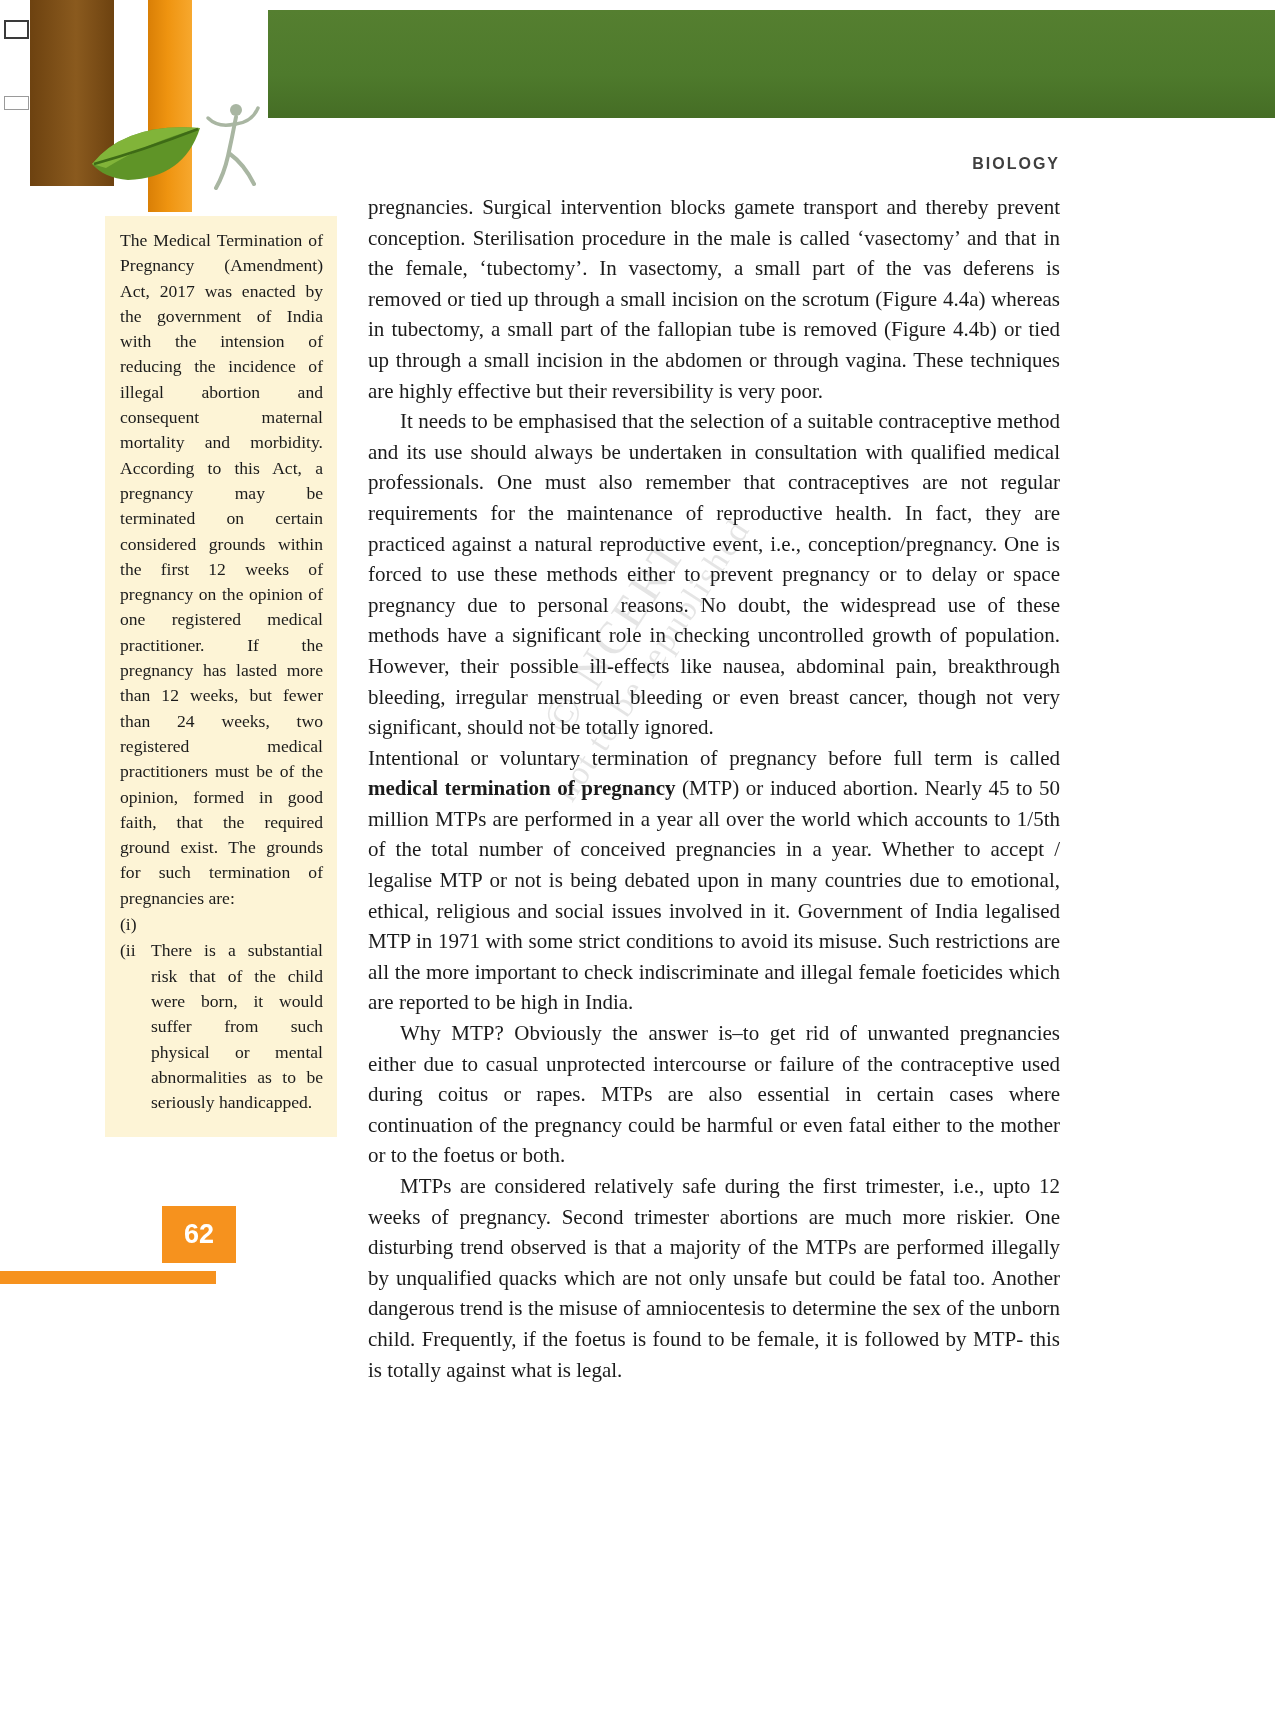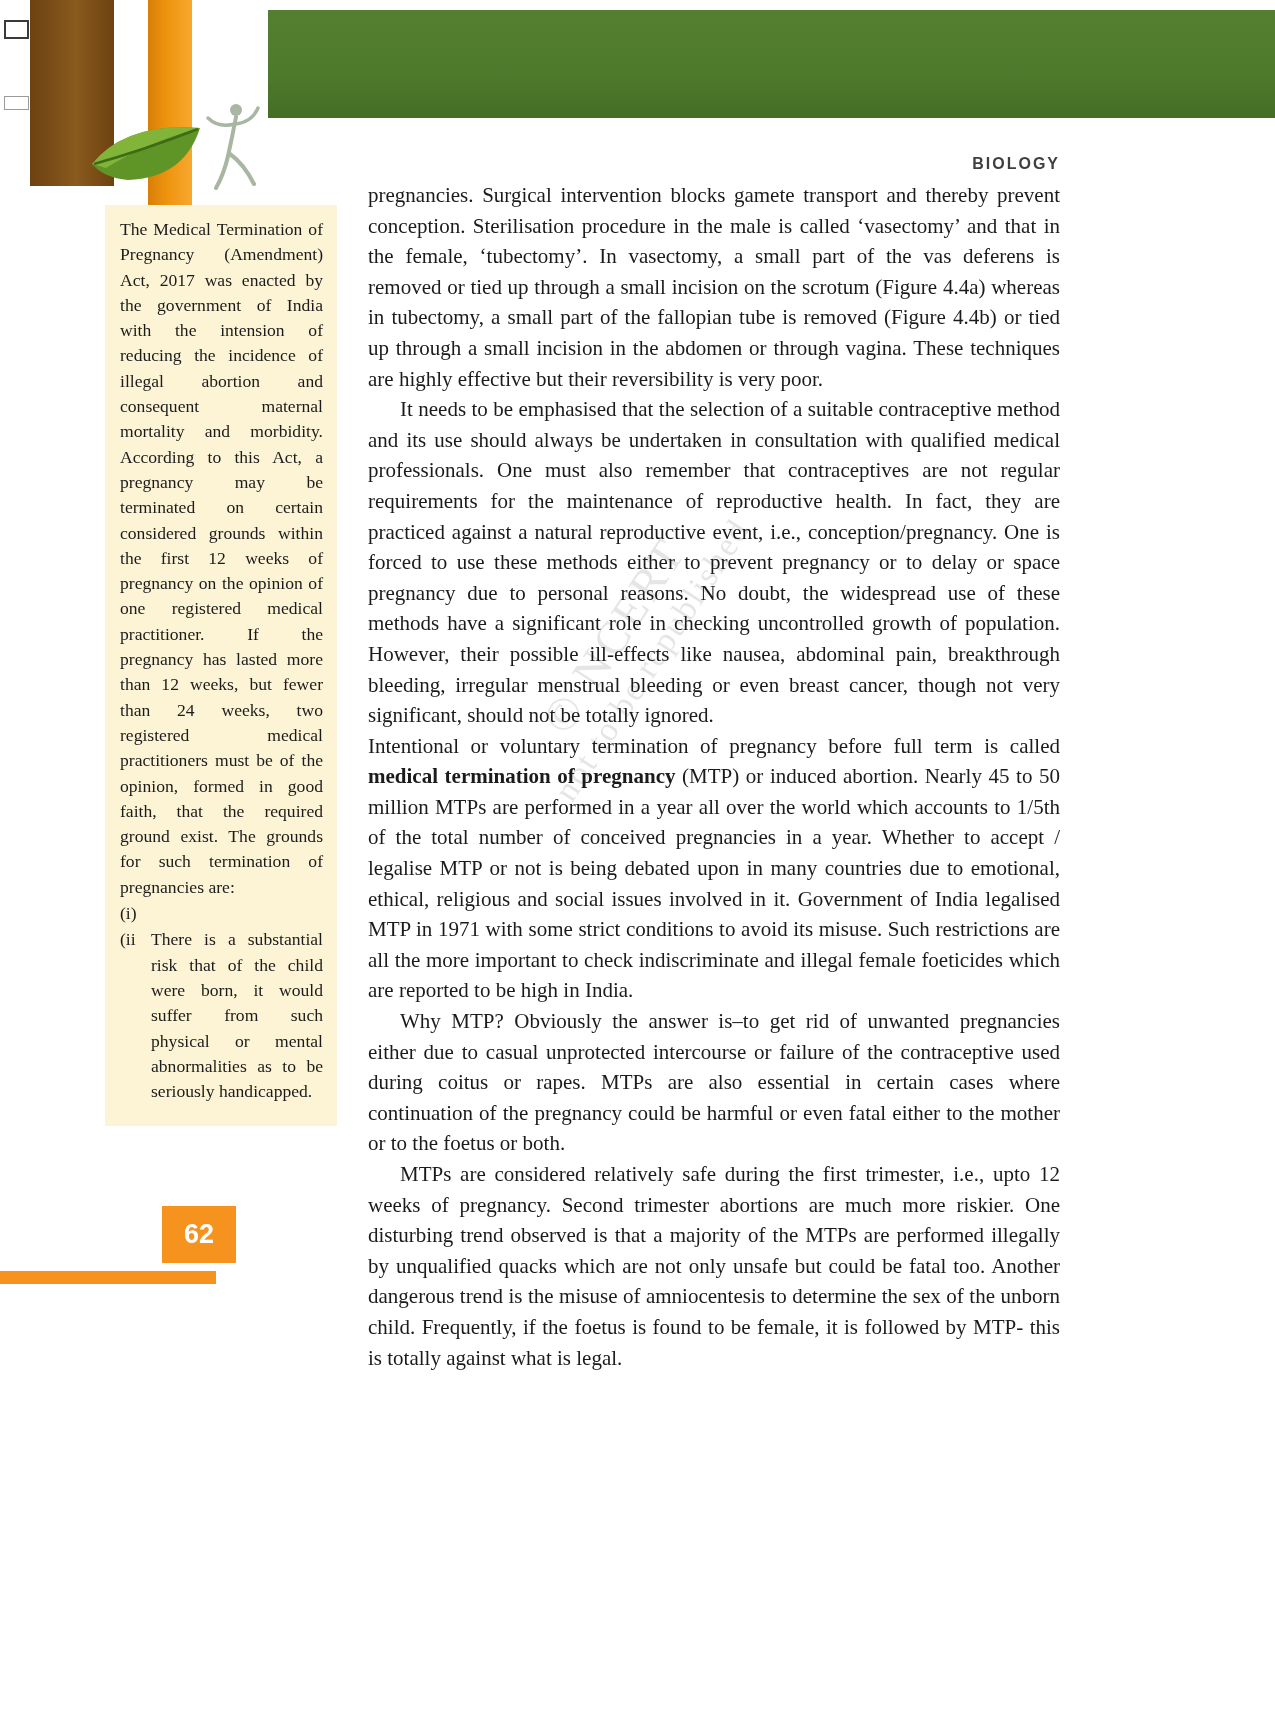--- a/index.html
+++ b/index.html
@@ -49,7 +49,7 @@
   .side-item .txt{flex:1;text-align:justify;}
 
   
-  .main{position:absolute;left:368px;top:180px;width:692px;z-index:1;
+  .main{position:absolute;left:368px;top:192px;width:692px;z-index:1;
     font-size:21px;line-height:30.6px;text-align:justify;}
   .main p{margin:0;}
   .main p.indent{text-indent:32px;}

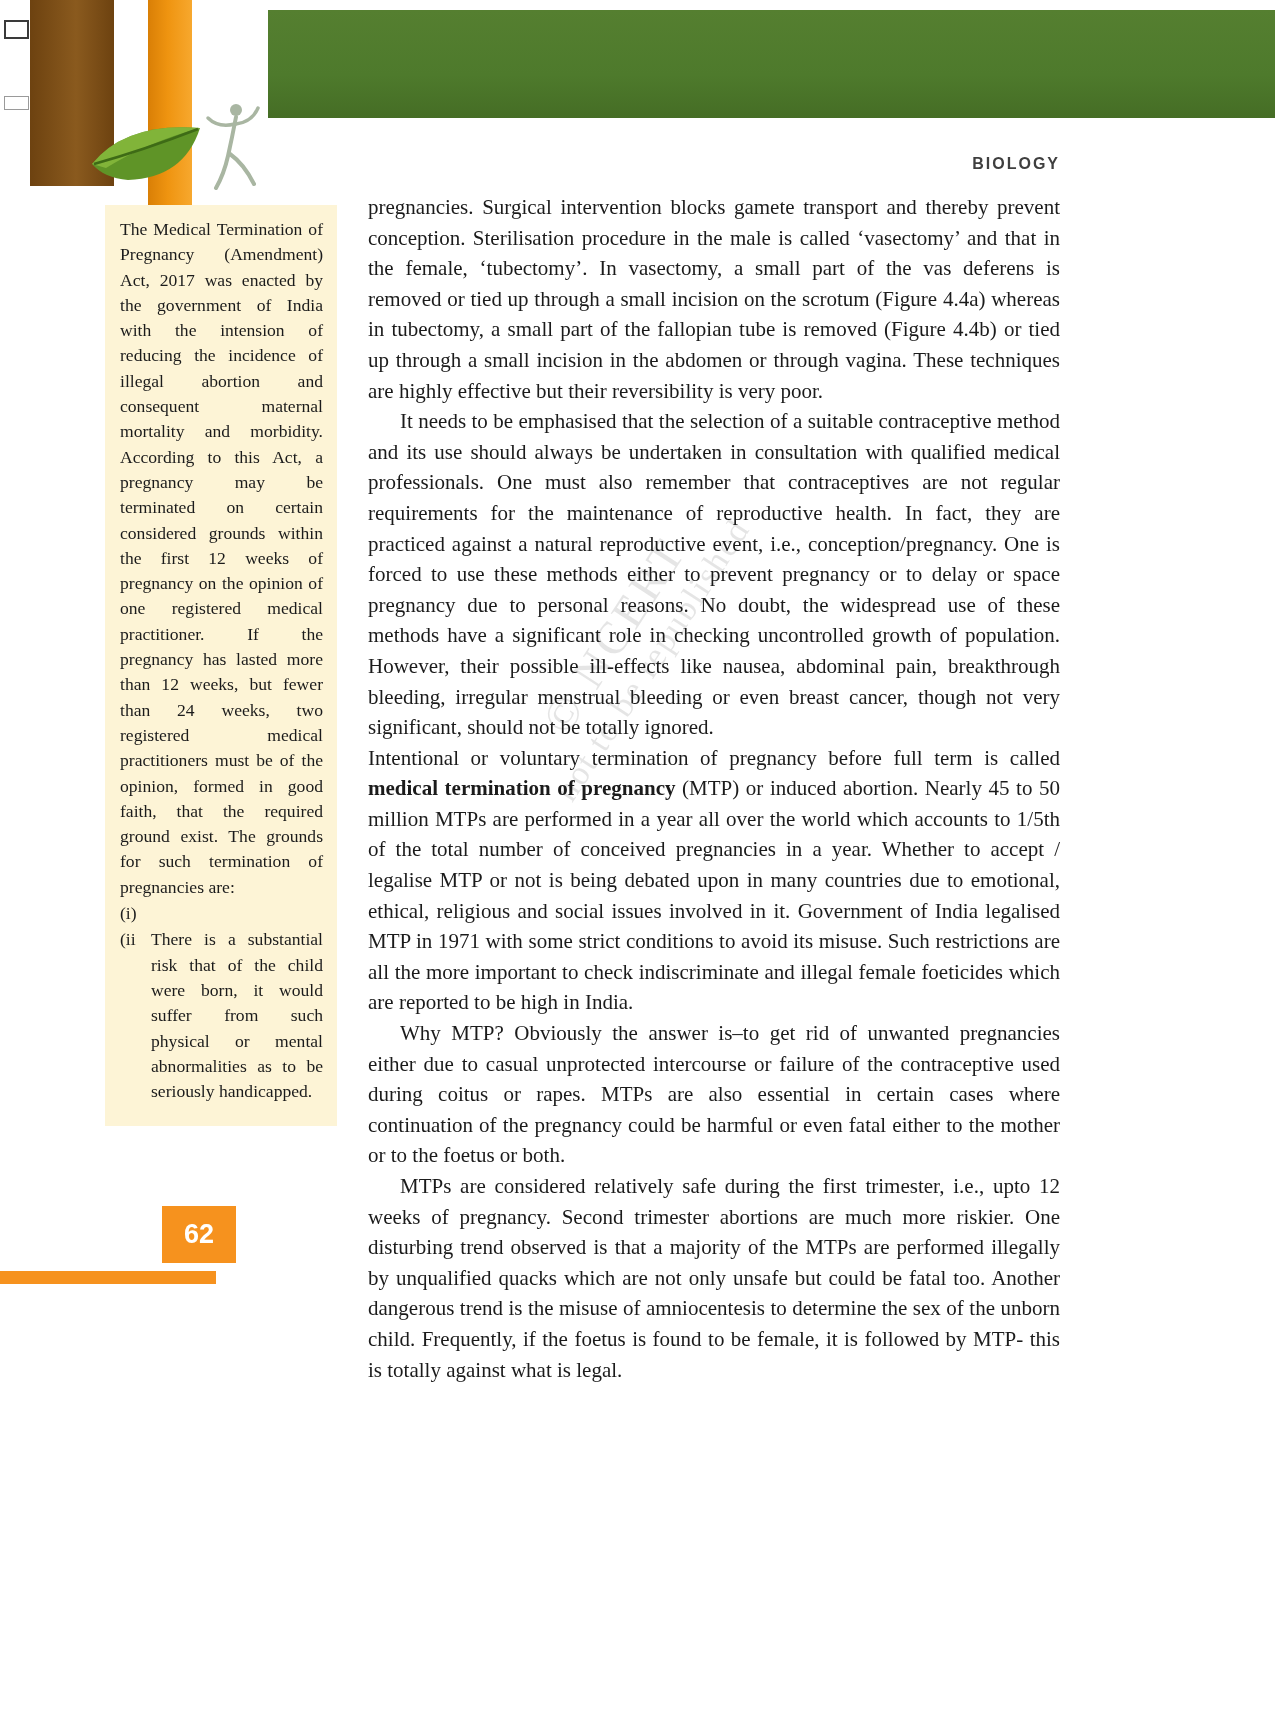--- a/index.html
+++ b/index.html
@@ -40,7 +40,7 @@
   .watermark .wline2{font-size:34px;letter-spacing:2px;}
 
   
-  .sidebar{position:absolute;left:105px;top:205px;width:232px;z-index:1;
+  .sidebar{position:absolute;left:105px;top:216px;width:232px;z-index:1;
     background:var(--cream);padding:12px 14px 22px 15px;
     font-size:17.6px;line-height:25.3px;text-align:justify;}
   .sidebar p{margin:0;}

